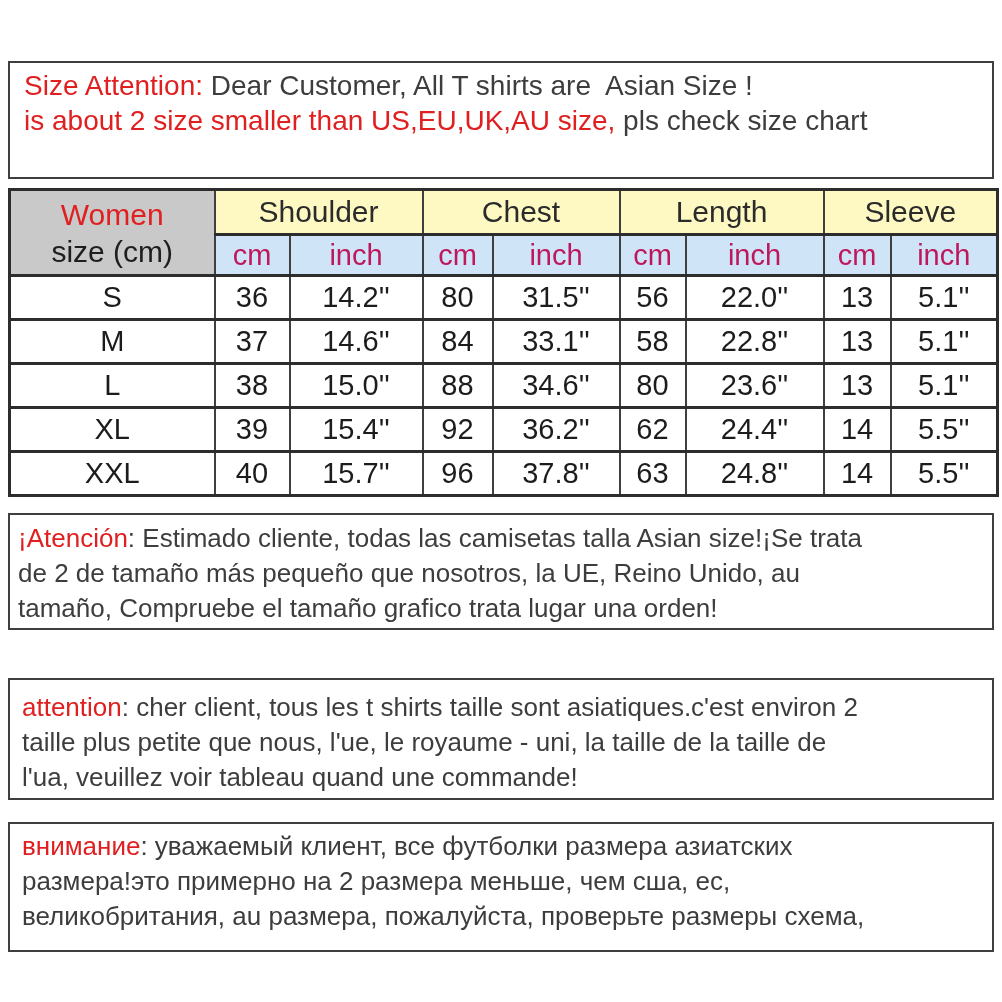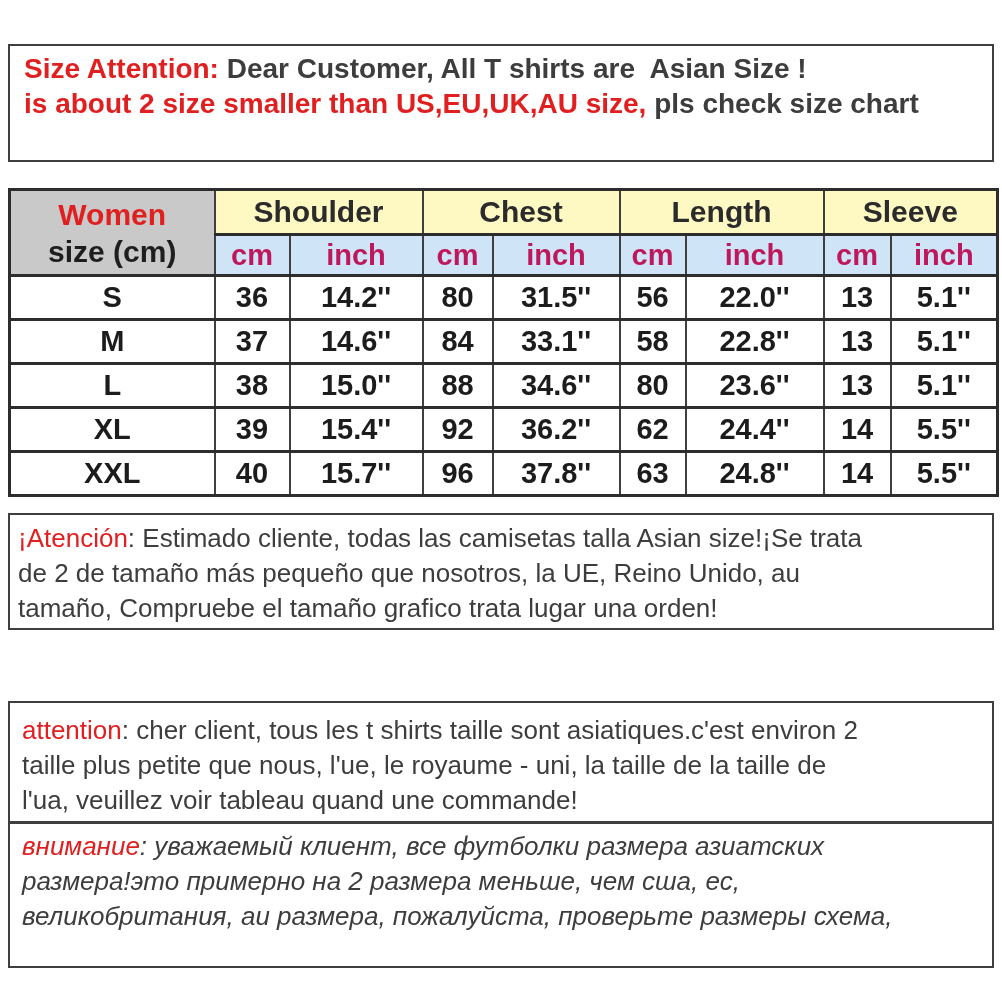--- a/index.html
+++ b/index.html
@@ -22,7 +22,7 @@
   }
   .notice .seg { white-space: pre-wrap; }
   .red { color: #e02020; }
-  #notice-en { top: 44px;  height: 118px; font-size: 28px; line-height: 35px; padding: 5px 14px; font-weight: bold; }
+  #notice-en { top: 61px;  height: 118px; font-size: 28px; line-height: 35px; padding: 5px 14px; }
   #notice-es { top: 513px; height: 117px; font-size: 26px; line-height: 35px; padding: 6px 8px; }
   #notice-fr { top: 678px; height: 122px; font-size: 26px; line-height: 35px; padding: 10px 12px; margin-top: 23px; }
   #notice-ru { top: 822px; height: 146px; font-size: 26px; line-height: 35px; padding: 5px 12px; font-style: italic; }

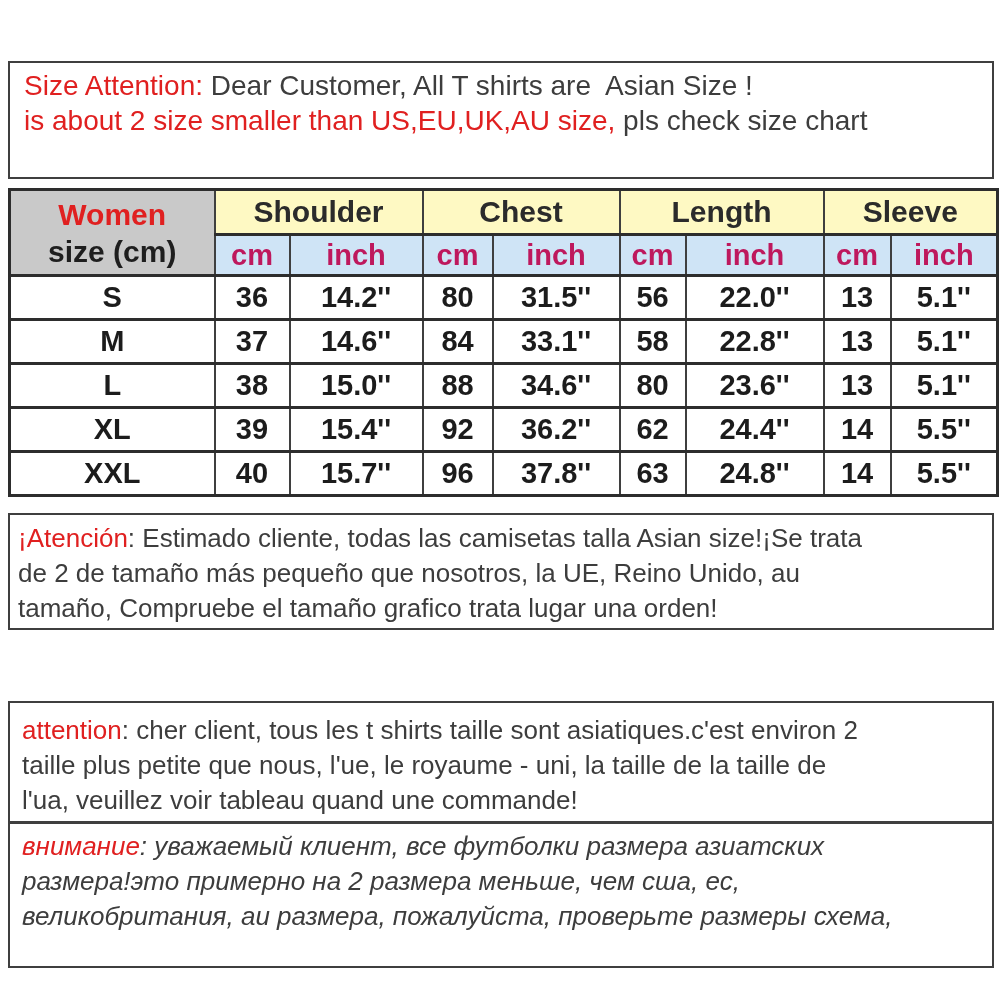--- a/index.html
+++ b/index.html
@@ -42,7 +42,7 @@
     text-align: center;
     vertical-align: middle;
     padding: 0;
-    font-weight: bold;
+    font-weight: normal;
     overflow: hidden;
   }
   .corner-cell {

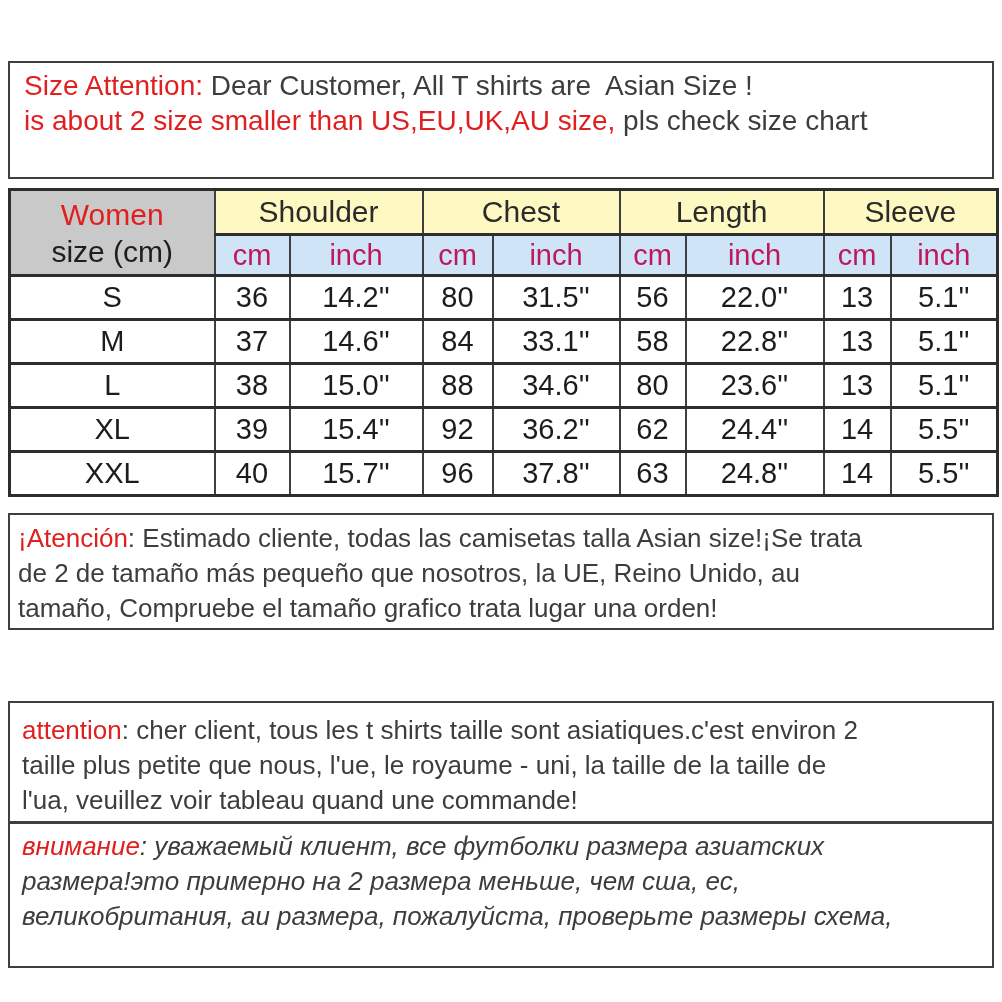--- a/index.html
+++ b/index.html
@@ -24,7 +24,7 @@
   .red { color: #e02020; }
   #notice-en { top: 61px;  height: 118px; font-size: 28px; line-height: 35px; padding: 5px 14px; }
   #notice-es { top: 513px; height: 117px; font-size: 26px; line-height: 35px; padding: 6px 8px; }
-  #notice-fr { top: 678px; height: 122px; font-size: 26px; line-height: 35px; padding: 10px 12px; margin-top: 23px; }
+  #notice-fr { top: 678px; height: 122px; font-size: 26px; line-height: 35px; padding: 10px 12px; }
   #notice-ru { top: 822px; height: 146px; font-size: 26px; line-height: 35px; padding: 5px 12px; font-style: italic; }
 
   #table-wrap { position: absolute; left: 8px; top: 188px; }

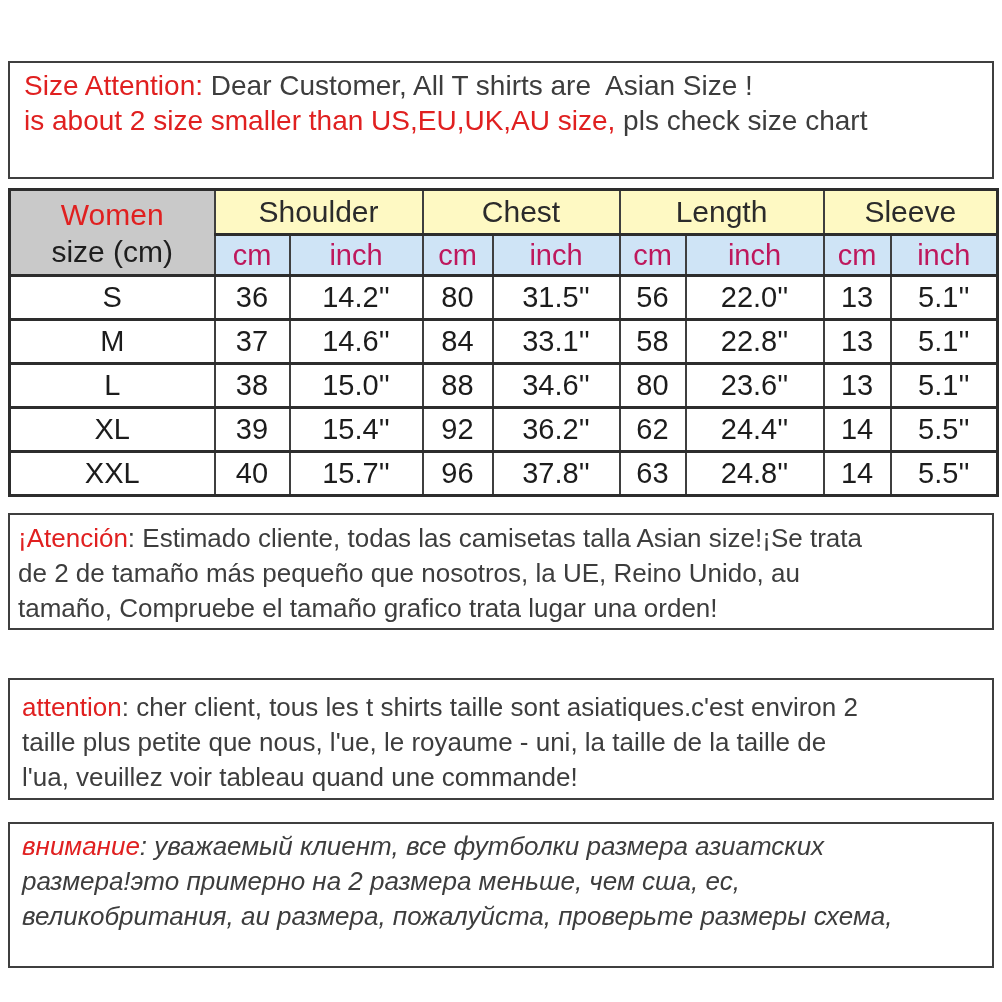--- a/index.html
+++ b/index.html
@@ -25,7 +25,7 @@
   #notice-en { top: 61px;  height: 118px; font-size: 28px; line-height: 35px; padding: 5px 14px; }
   #notice-es { top: 513px; height: 117px; font-size: 26px; line-height: 35px; padding: 6px 8px; }
   #notice-fr { top: 678px; height: 122px; font-size: 26px; line-height: 35px; padding: 10px 12px; }
-  #notice-ru { top: 822px; height: 146px; font-size: 26px; line-height: 35px; padding: 5px 12px; font-style: italic; }
+  #notice-ru { top: 822px; height: 130px; font-size: 26px; line-height: 35px; padding: 5px 12px; }
 
   #table-wrap { position: absolute; left: 8px; top: 188px; }
   table.size-table {

